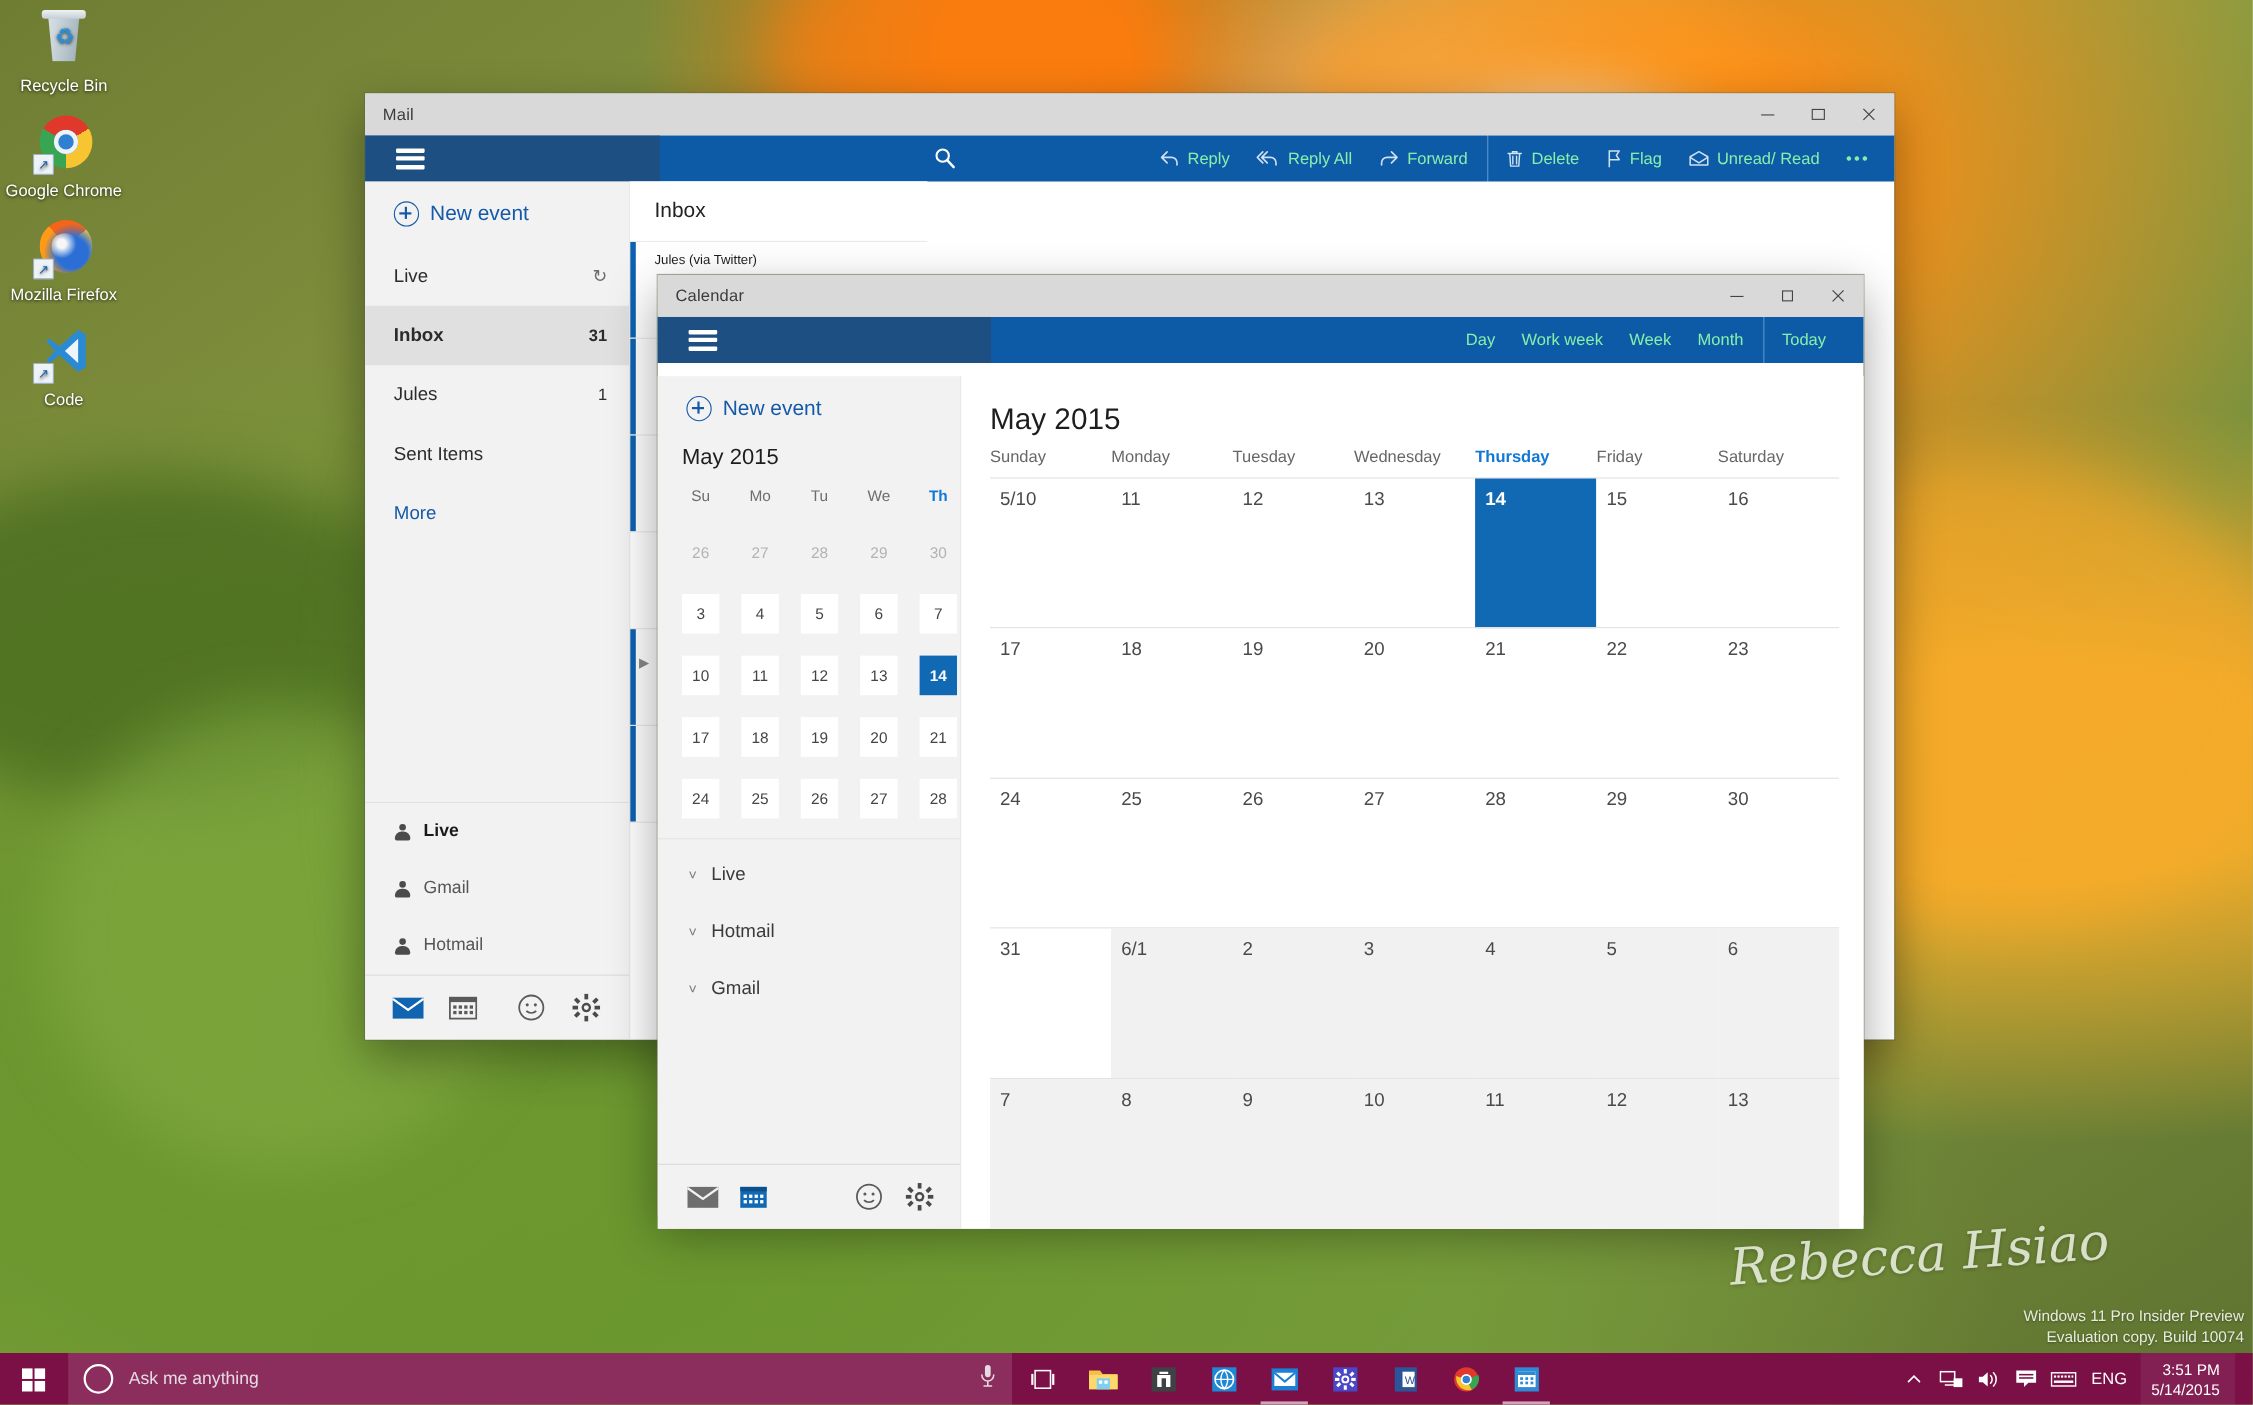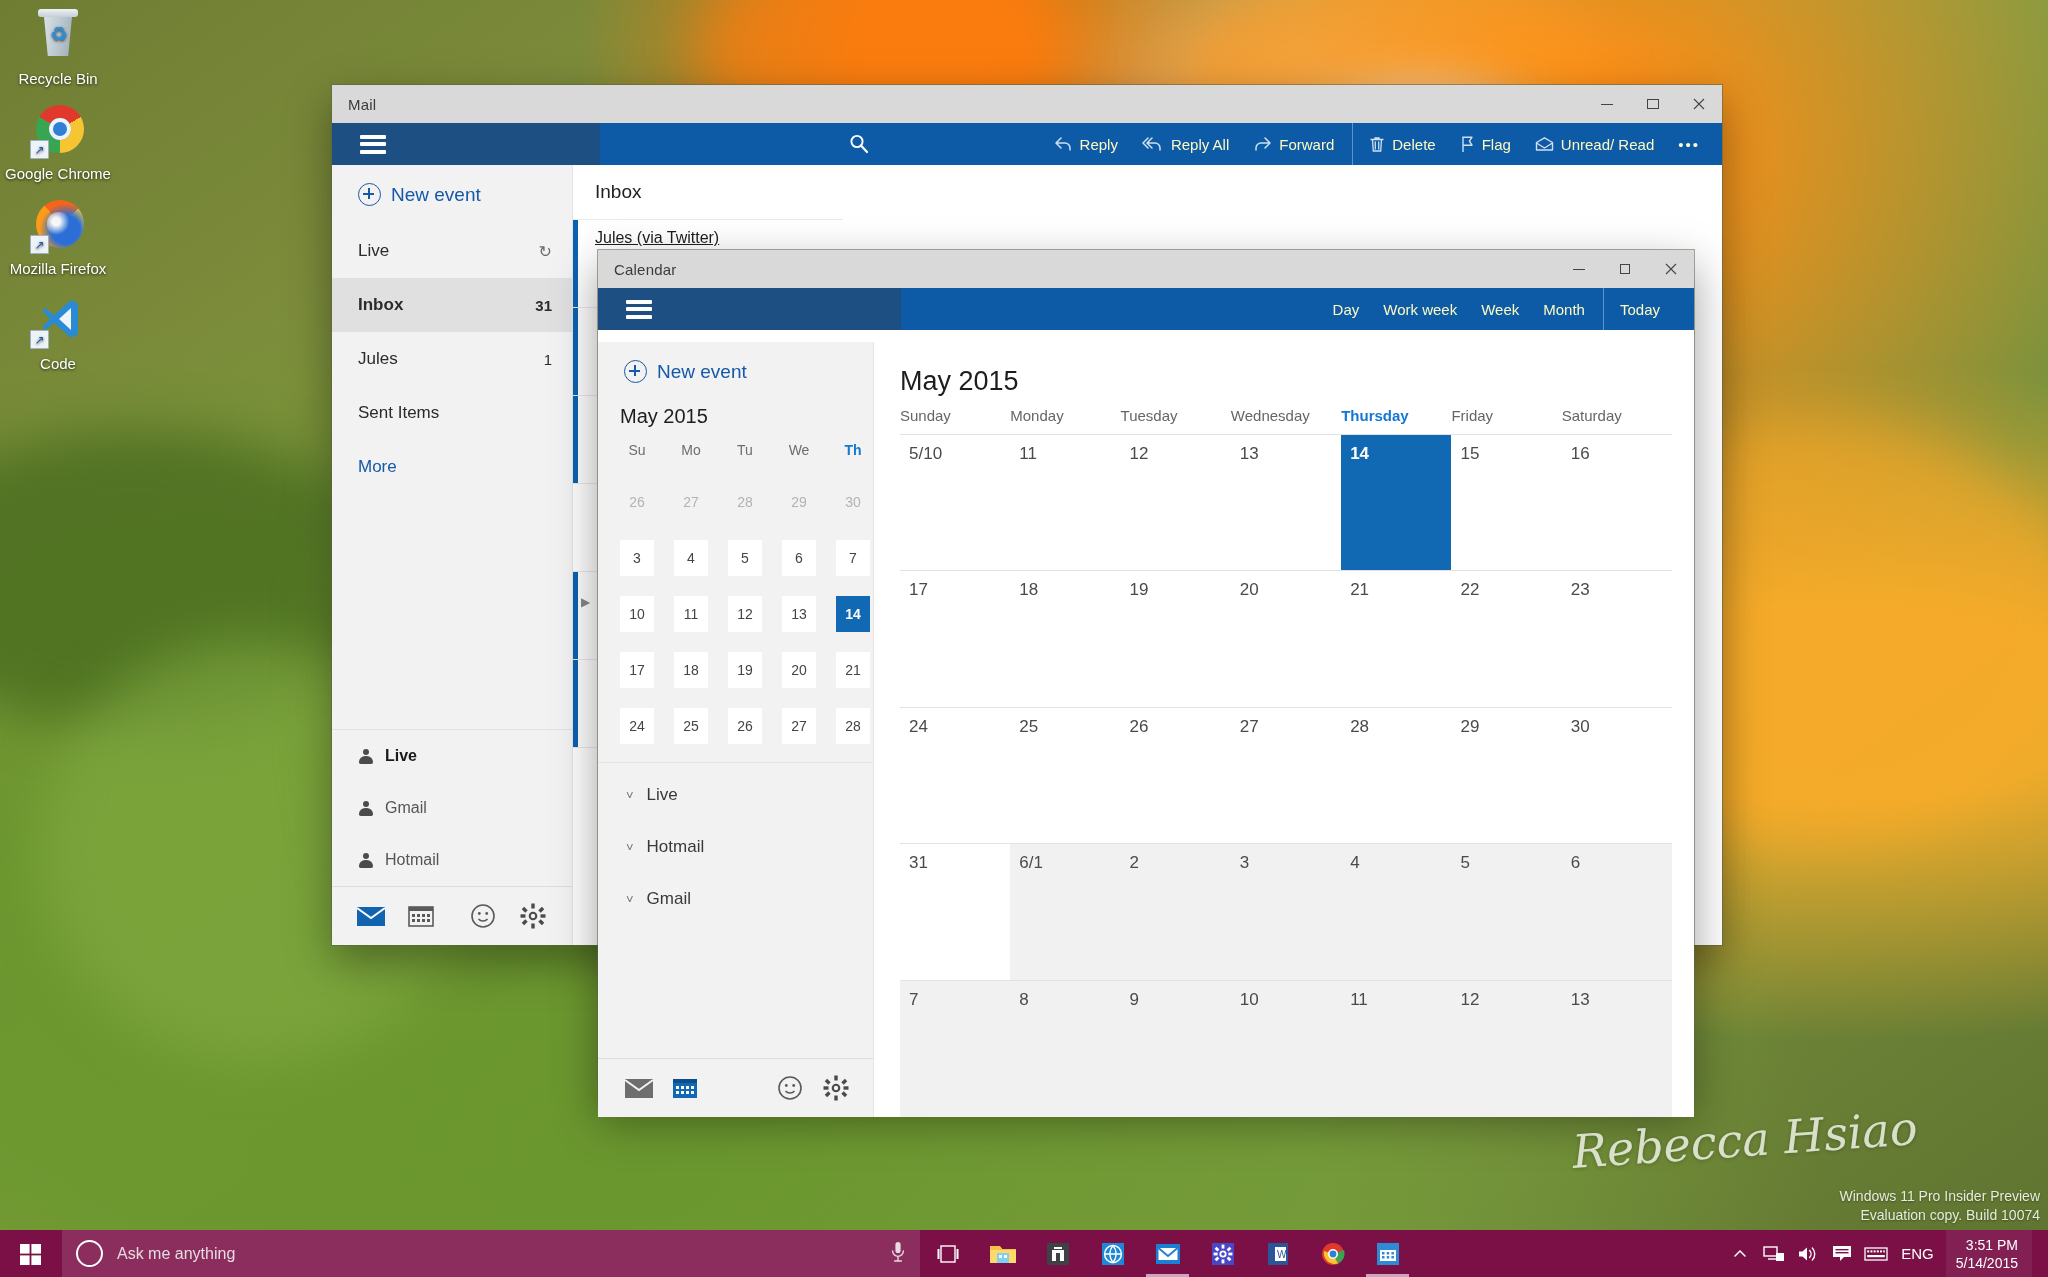--- a/index.html
+++ b/index.html
@@ -87,7 +87,7 @@
   .hamb i { display:block; height:4px; background:#fff; border-radius:1px; }
   .searchcell { flex:1; display:flex; align-items:center; justify-content:flex-end; padding-right:24px; }
   .cmdbar { flex:1; display:flex; align-items:center; justify-content:flex-end; gap:0; padding-right:10px; }
-  .cmd { display:flex; align-items:center; gap:7px; color:#fef9c3; font-size:15px; padding:16px 12px; height:28px; white-space:nowrap; }
+  .cmd { display:flex; align-items:center; gap:7px; color:#86efac; font-size:15px; padding:16px 12px; height:28px; white-space:nowrap; }
   .cmd.sep { border-left:1px solid rgba(255,255,255,0.35); margin-left:6px; padding-left:16px; }
   .cmd svg { display:block; }
 

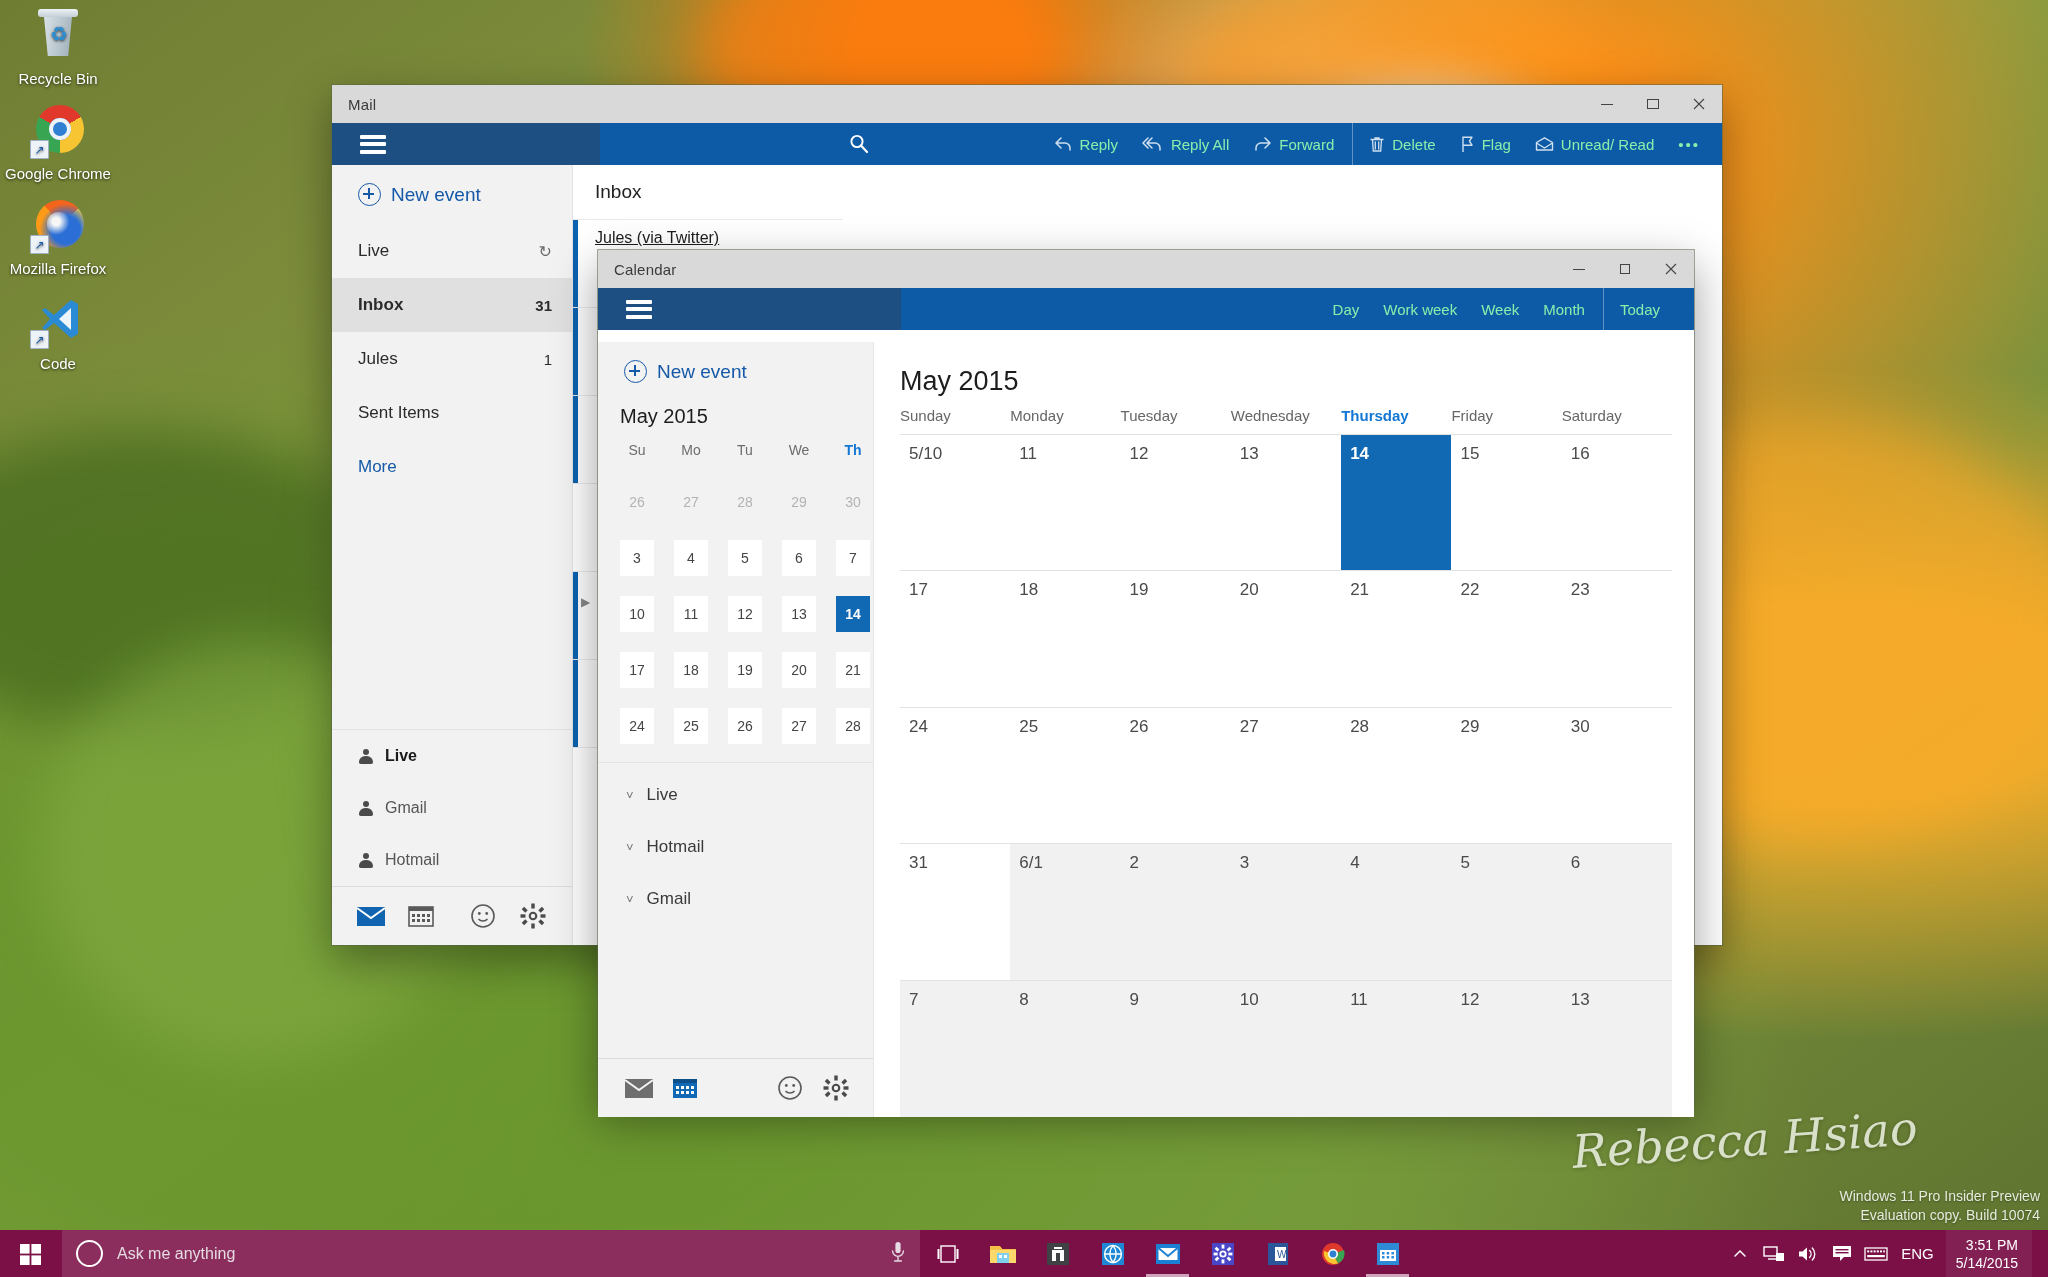--- a/index.html
+++ b/index.html
@@ -119,7 +119,7 @@
   .list-head { height:54px; display:flex; align-items:center; padding-left:22px; font-size:19px; color:#222; background:#fff; }
   .msg { height:78px; border-top:1px solid #eaeaea; position:relative; padding:9px 10px 0 22px; }
   .msg.unread::before { content:""; position:absolute; left:0; top:0; bottom:0; width:5px; background:#0c62b0; }
-  .msg .from { font-size:16px; color:#1d1d1d;text-decoration:underline; }
+  .msg .from { font-size:12px; color:#1d1d1d; }
   .expander { position:absolute; left:8px; top:430px; width:14px; height:18px; color:#888; font-size:12px; }
 
   .mail-read { flex:1; background:transparent; }

